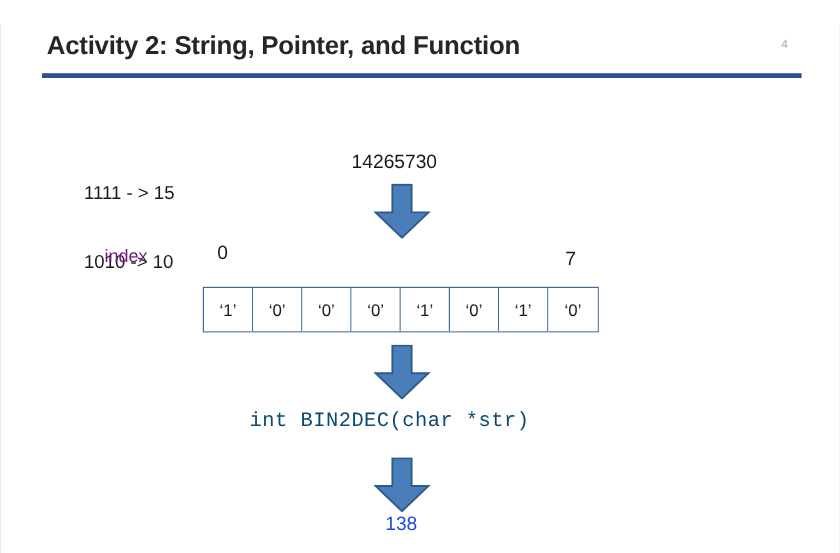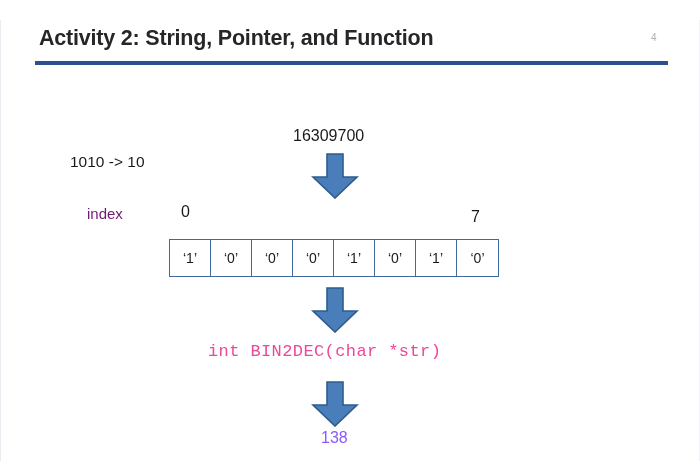--- a/index.html
+++ b/index.html
@@ -167,7 +167,7 @@
     <div>1010 -&gt; 10</div>
   </div>
 
-  <div id="input-binary">16309700</div>
+  <div id="input-binary">14265730</div>
 
   <div class="block-arrow" id="arrow-1">
     <svg viewBox="0 0 48 46" xmlns="http://www.w3.org/2000/svg">

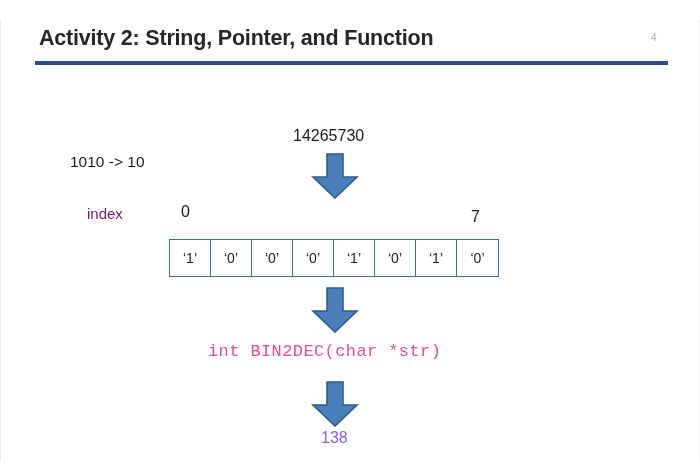--- a/index.html
+++ b/index.html
@@ -164,6 +164,7 @@
   <div id="title-rule"></div>
 
   <div id="binary-examples">
+    <div>1111 - &gt; 15</div>
     <div>1010 -&gt; 10</div>
   </div>
 

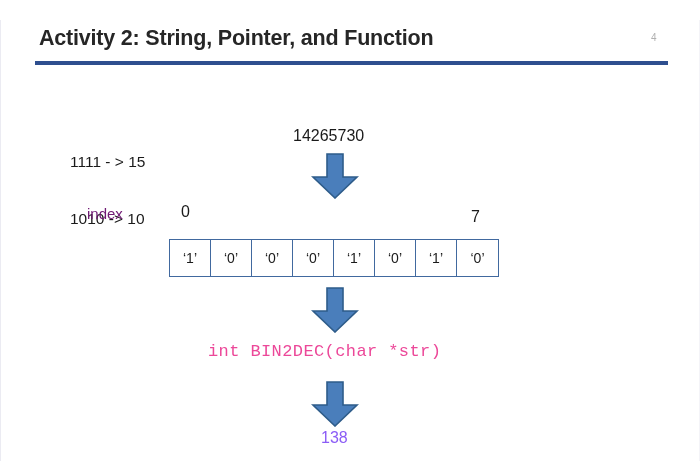--- a/index.html
+++ b/index.html
@@ -140,7 +140,7 @@
     top: 322px;
     font-family: "Liberation Mono", "DejaVu Sans Mono", monospace;
     font-size: 17px;
-    color: #ec4899;
+    color: #0c4a6e;
     letter-spacing: 0.4px;
     white-space: nowrap;
   }

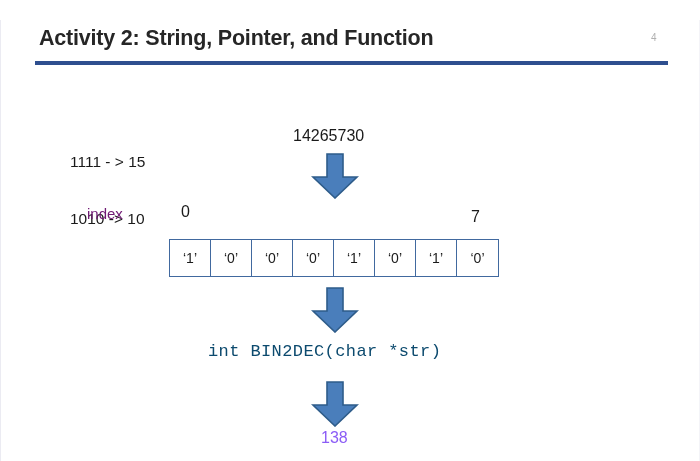--- a/index.html
+++ b/index.html
@@ -151,7 +151,7 @@
     left: 320px;
     top: 409px;
     font-size: 16px;
-    color: #8b5cf6;
+    color: #1d4ed8;
   }
 </style>
 </head>

